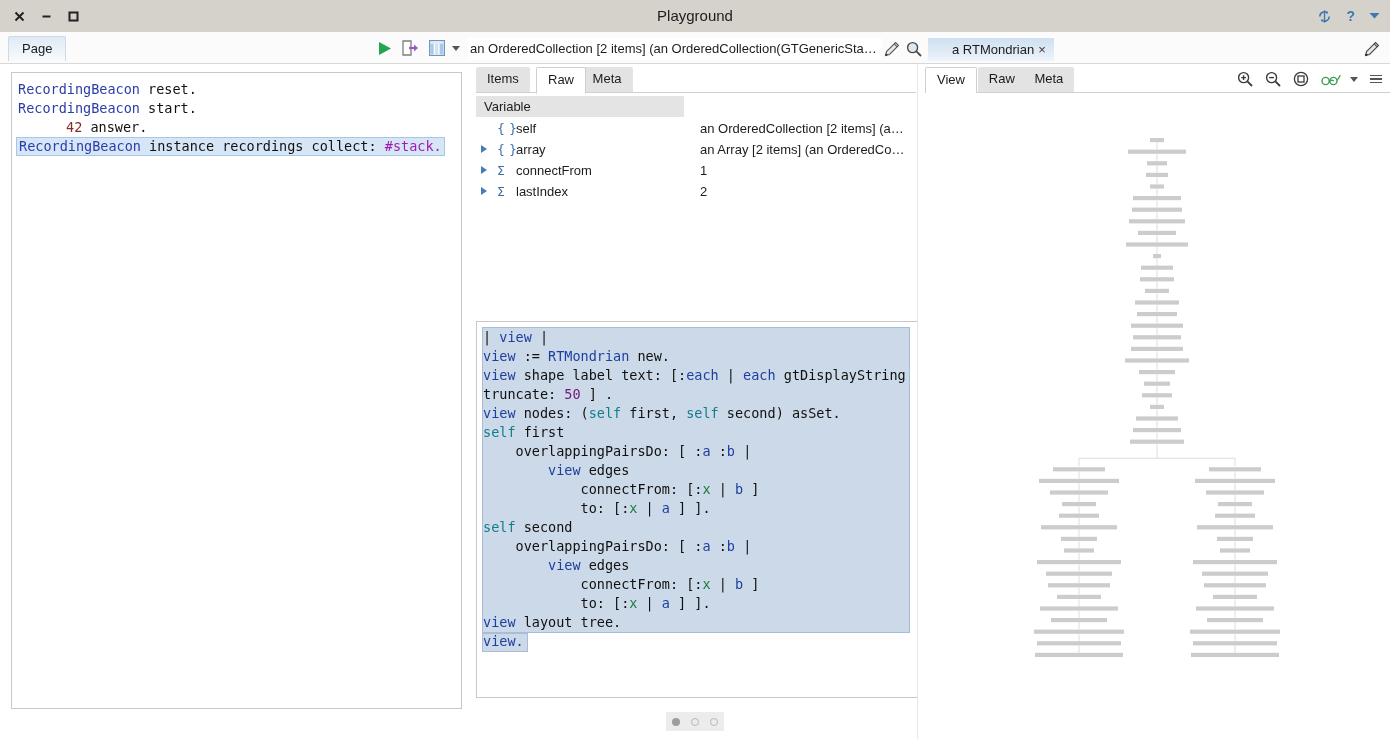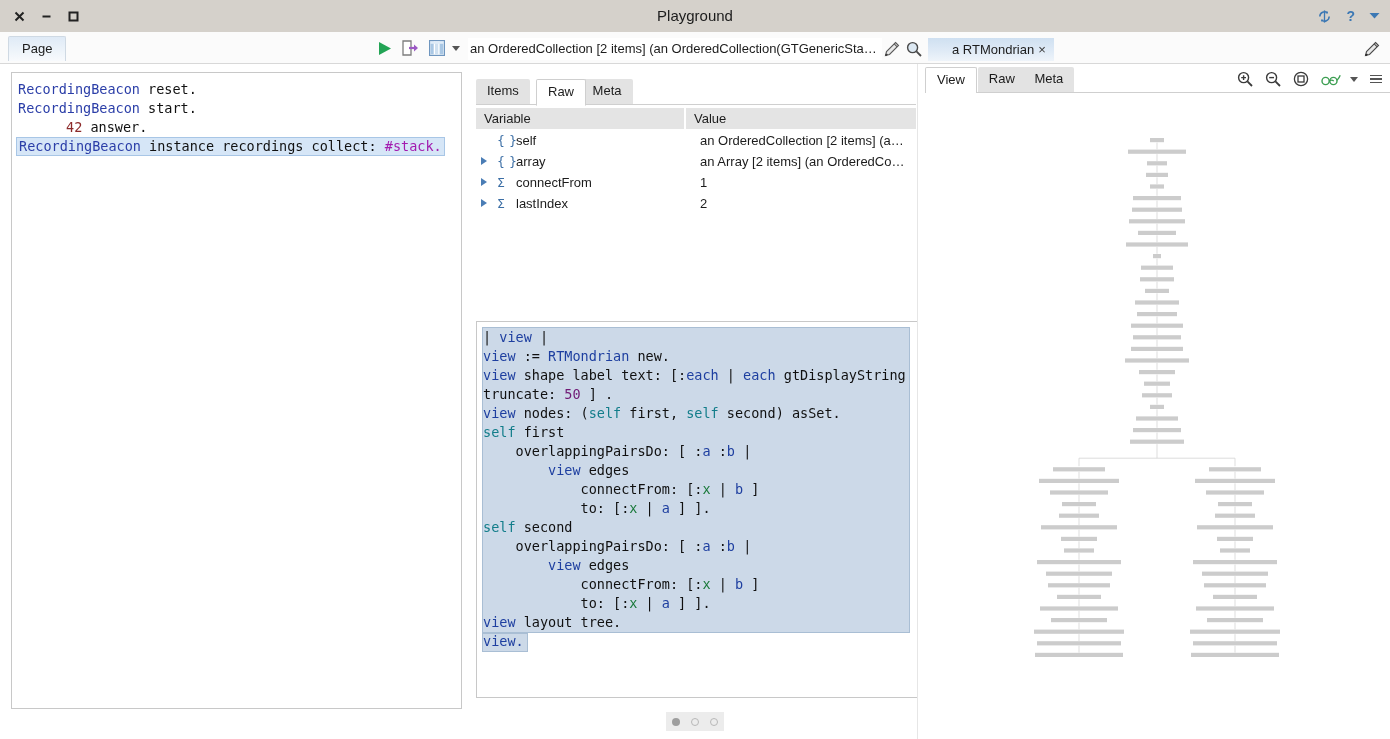--- a/index.html
+++ b/index.html
@@ -186,7 +186,6 @@
     position: relative;
     height: 28px;
     border-bottom: 1px solid #cfcfcf;
-    margin-top: 12px;
   }
   .tabstrip .tab {
     position: absolute;

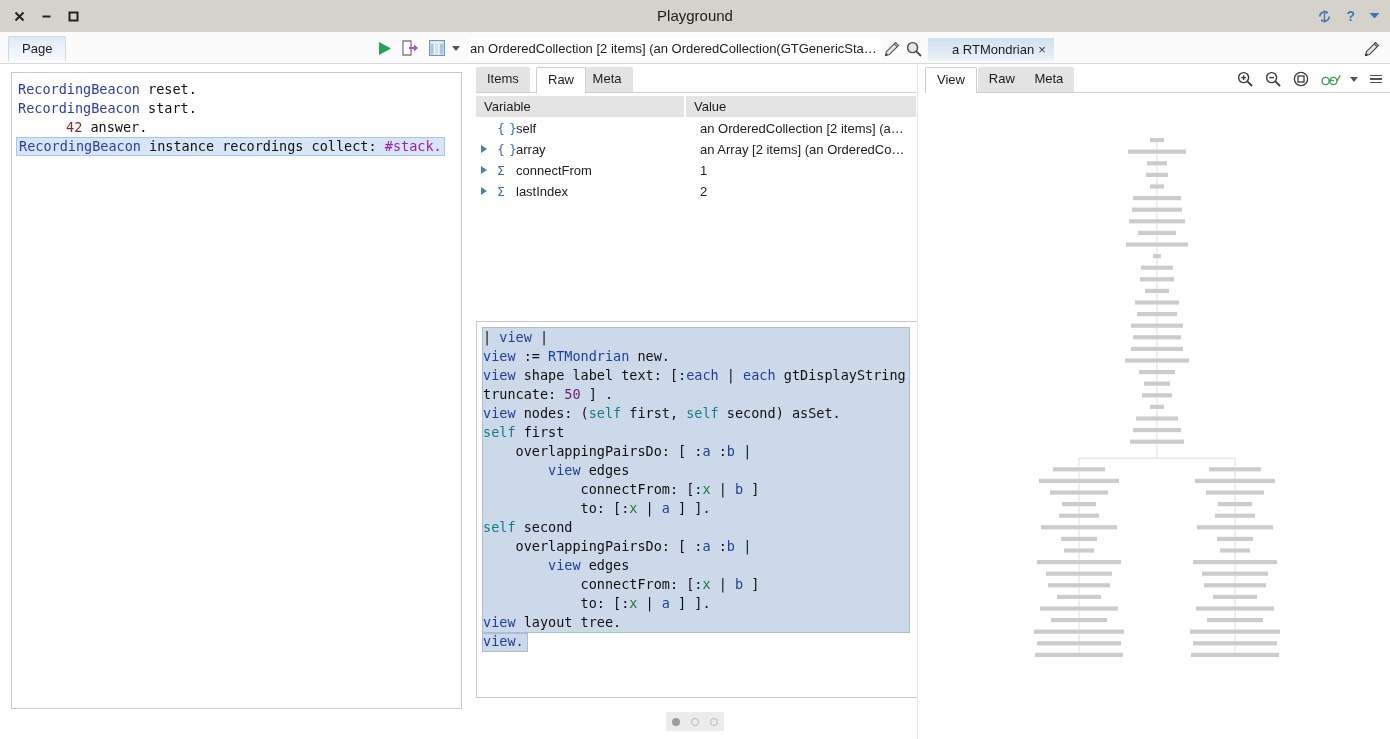--- a/index.html
+++ b/index.html
@@ -473,7 +473,6 @@
     </div>
   <div class="grid-head">
     <div class="hc" style="left:0; width:208px;">Variable</div>
-    <div class="hc" style="left:210px; width:230px;">Value</div>
   </div>
   <div class="grid-rows" id="inspector-rows">
       <div class="grow">

